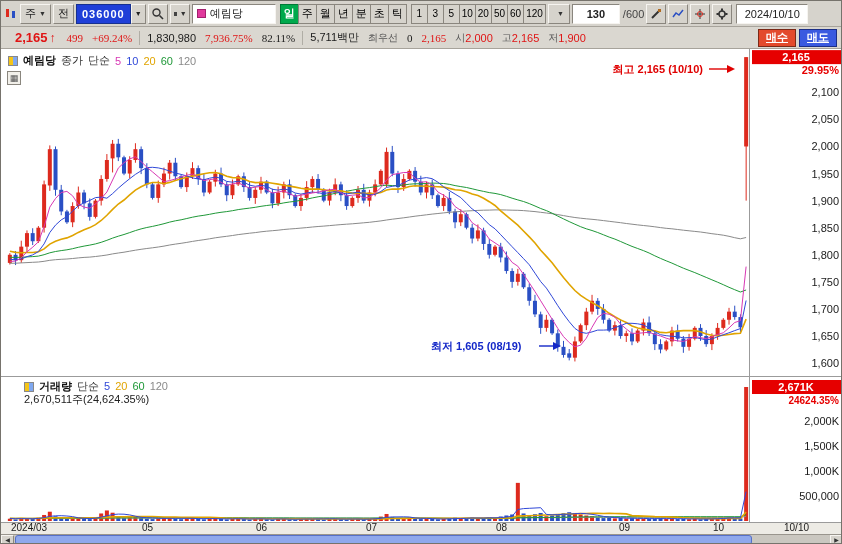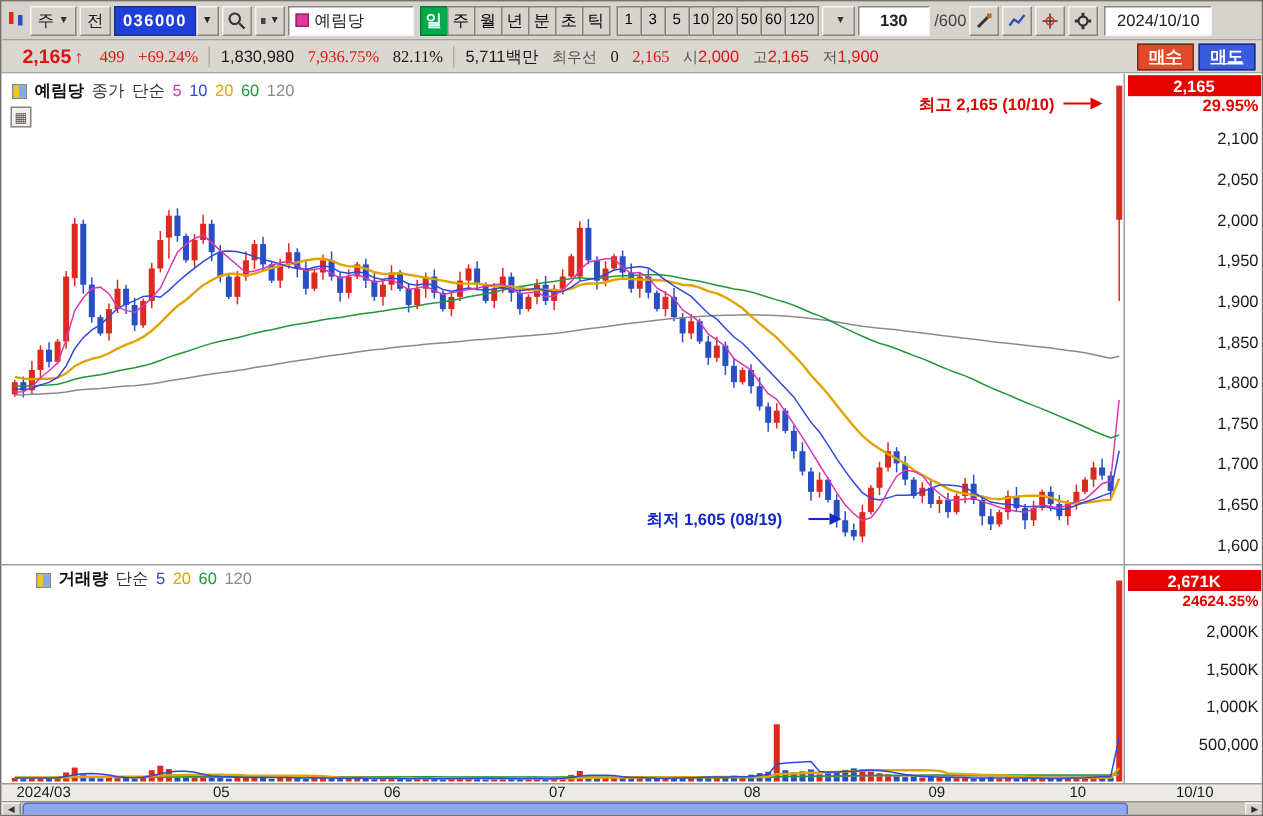--- a/index.html
+++ b/index.html
@@ -643,6 +643,7 @@
         <span style="color: rgb(31, 152, 56);">60</span>
         <span style="color: rgb(138, 138, 138);">120</span>
       </div>
+      <div>2,670,511주(24,624.35%)</div>
     </div>
   </div>
 

